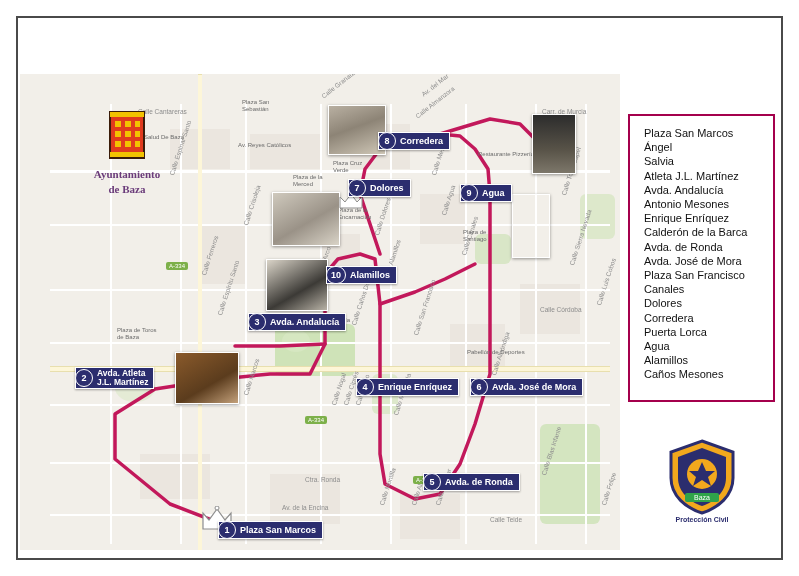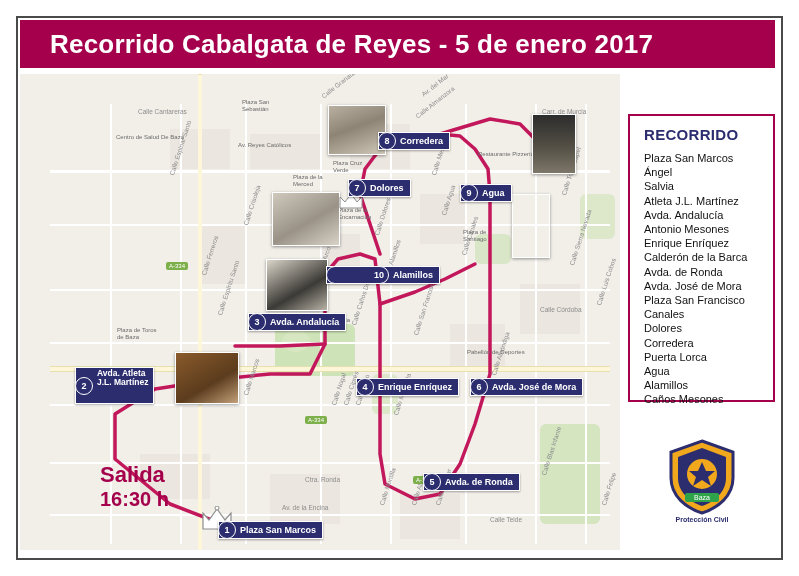--- a/index.html
+++ b/index.html
@@ -100,9 +100,6 @@
 <div id="poster">
   <div id="frame"></div>
 
-  <div id="titlebar">
-    <div id="title">Recorrido Cabalgata de Reyes - 5 de enero 2017</div>
-  </div>
 
   <div id="map">
 

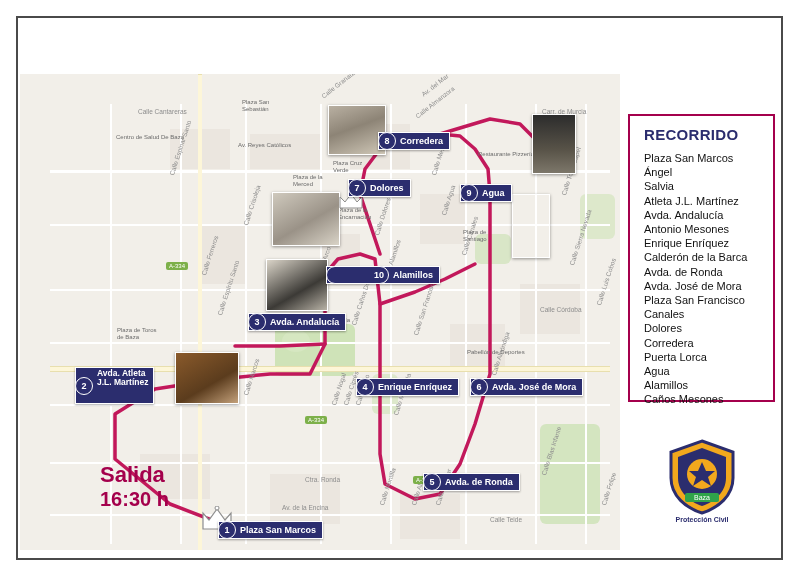--- a/index.html
+++ b/index.html
@@ -277,7 +277,6 @@
   </div>
 
   <div id="legend">
-    <h2>RECORRIDO</h2>
     <ul>
       <li>Plaza San Marcos</li>
       <li>Ángel</li>

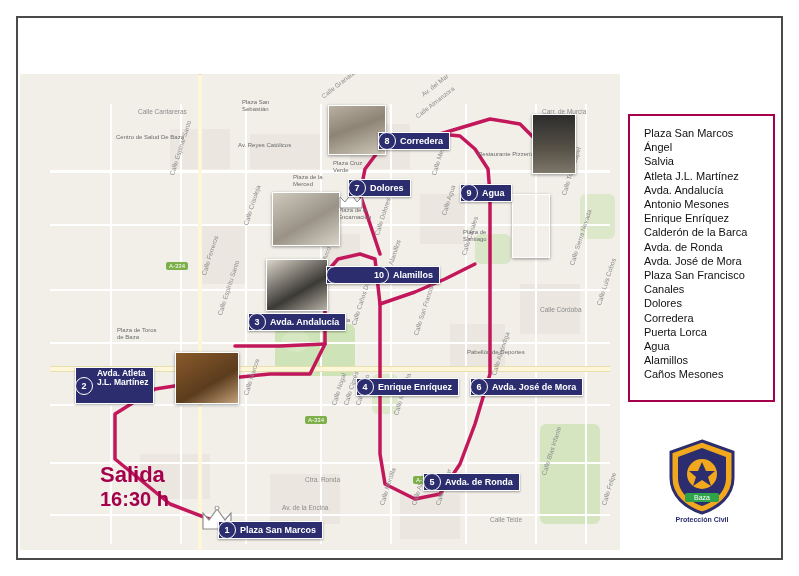--- a/index.html
+++ b/index.html
@@ -217,6 +217,26 @@
       <circle cx="17" cy="2" r="2" fill="#ffffff" stroke="#8e8e8e" stroke-width="1"></circle>
     </svg>
 
+    <div id="ayto">
+      <svg style="width:52px;height:54px;" viewBox="0 0 52 54">
+        <rect x="9" y="4" width="34" height="46" fill="#e03a1e" stroke="#3a1c0a" stroke-width="2"></rect>
+        <path d="M9 4 h34 v5 h-34z" fill="#f2c200"></path>
+        <g fill="#f2c200">
+          <rect x="14" y="13" width="6" height="6"></rect>
+            <rect x="24" y="13" width="6" height="6"></rect>
+            <rect x="34" y="13" width="5" height="6"></rect>
+          <rect x="14" y="23" width="6" height="6"></rect>
+            <rect x="24" y="23" width="6" height="6"></rect>
+            <rect x="34" y="23" width="5" height="6"></rect>
+          <rect x="14" y="33" width="6" height="6"></rect>
+            <rect x="24" y="33" width="6" height="6"></rect>
+            <rect x="34" y="33" width="5" height="6"></rect>
+          <rect x="9" y="44" width="34" height="5"></rect>
+        </g>
+      </svg>
+      <div class="cap">Ayuntamiento</div>
+      <div class="cap">de Baza</div>
+    </div>
 
     <div id="salida">
       <div class="l1">Salida</div>

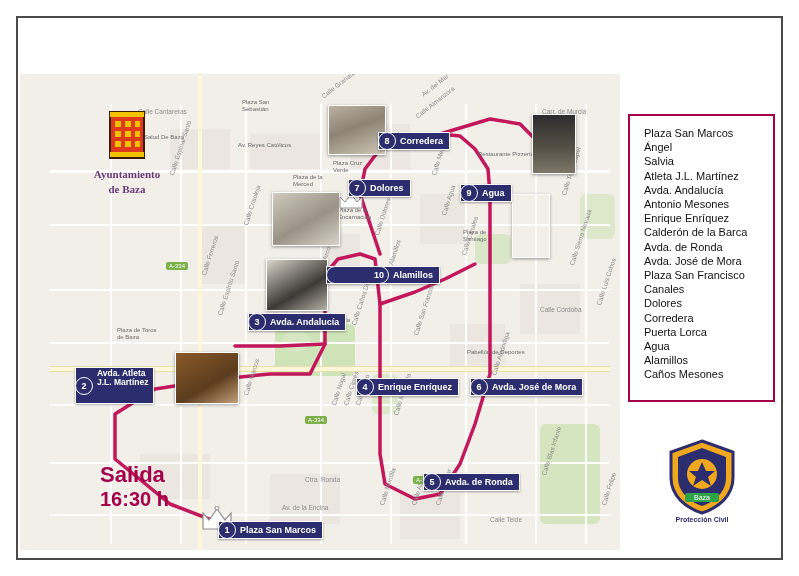--- a/index.html
+++ b/index.html
@@ -290,7 +290,7 @@
     </div>
 
     <div class="chip" style="left:306px;top:192px;">
-      <div class="num" style="width:18px;flex:0 0 18px;border-radius:9px;padding-left:43px;">10</div>
+      <div class="num" style="width:18px;flex:0 0 18px;border-radius:9px;">10</div>
       <div class="txt">Alamillos</div>
     </div>
 

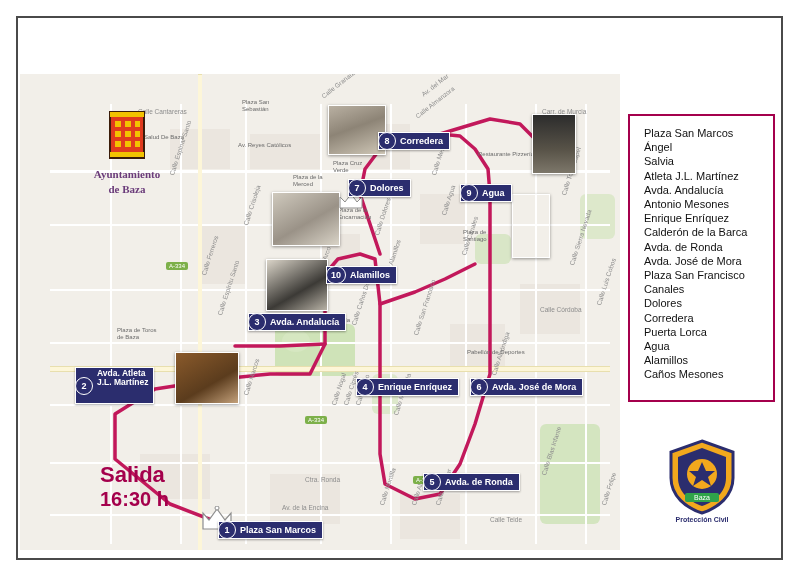--- a/index.html
+++ b/index.html
@@ -62,7 +62,7 @@
   .chip .txt{
     color:#ffffff;font-size:9px;font-weight:bold;padding:0 6px 0 4px;white-space:nowrap;
   }
-  .chip.two .txt{line-height:9px;padding:1px 5px 16px 4px;font-size:8.5px;}
+  .chip.two .txt{line-height:9px;padding:1px 5px 1px 4px;font-size:8.5px;}
   .chip.two{height:auto;align-items:center;}
   
   .photo{position:absolute;border:1px solid #ffffff;box-shadow:0 1px 3px rgba(0,0,0,.4);overflow:hidden;}

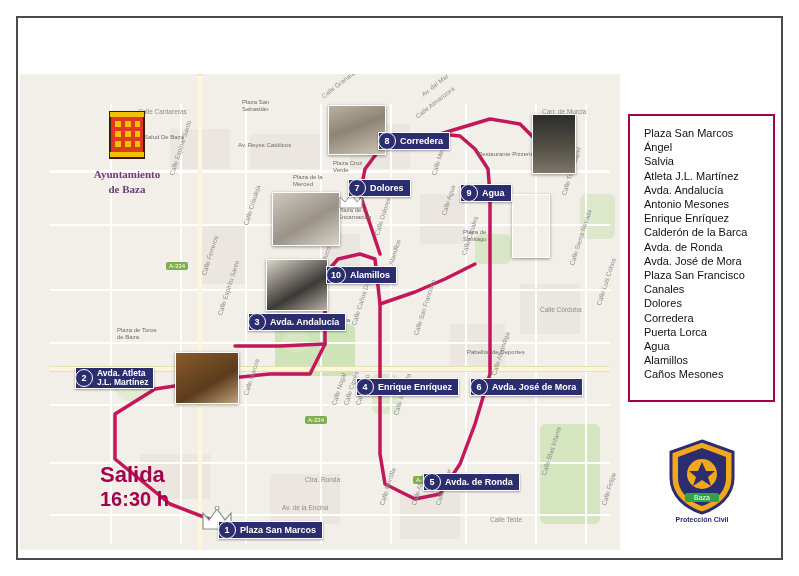--- a/index.html
+++ b/index.html
@@ -238,10 +238,6 @@
       <div class="cap">de Baza</div>
     </div>
 
-    <div id="salida">
-      <div class="l1">Salida</div>
-      <div class="l2">16:30 h</div>
-    </div>
 
     <div class="chip" style="left:198px;top:447px;">
       <div class="num">1</div>

